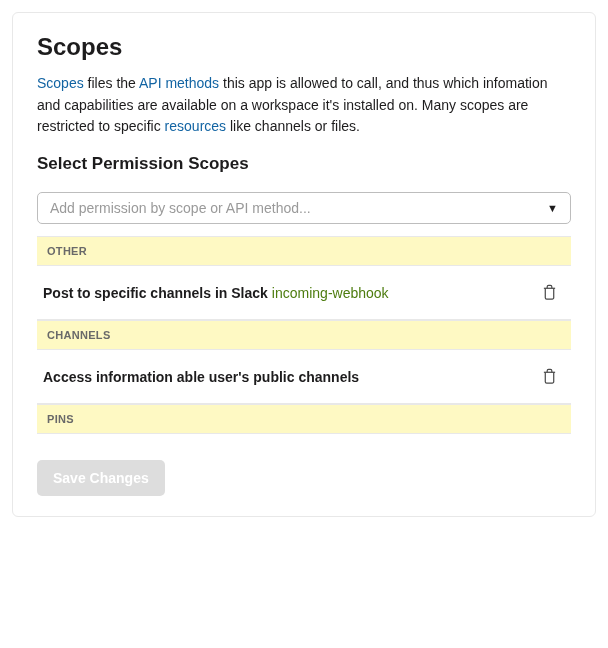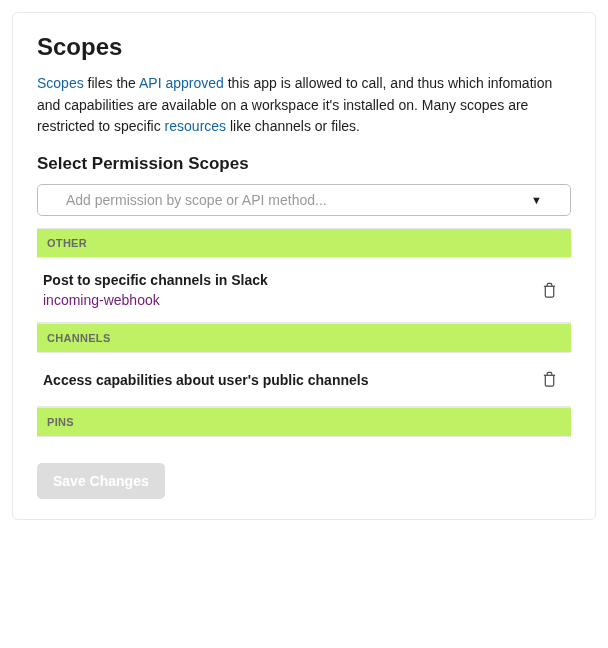--- a/index.html
+++ b/index.html
@@ -126,7 +126,7 @@
   <h1>Scopes</h1>
 
   <p class="desc">
-    <a href="#">Scopes</a><span> files the </span><a href="#">API approved</a><span> this app is allowed to call, and thus which infomation and capabilities are available on a workspace it's installed on. Many scopes are restricted to specific </span><a href="#">resources</a><span> like channels or files.</span>
+    <a href="#">Scopes</a><span> files the </span><a href="#">API methods</a><span> this app is allowed to call, and thus which infomation and capabilities are available on a workspace it's installed on. Many scopes are restricted to specific </span><a href="#">resources</a><span> like channels or files.</span>
   </p>
 
 

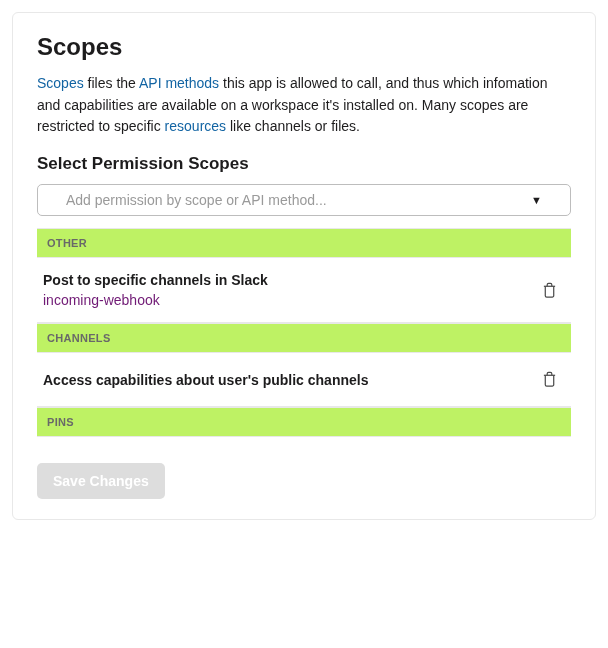--- a/index.html
+++ b/index.html
@@ -41,7 +41,7 @@
       font-weight: 700;
       color: #1d1c1d;
       margin-top: 16px;
-      margin-bottom: 10px;
+      margin-bottom: 18px;
     }
     .select-box {
       position: relative;

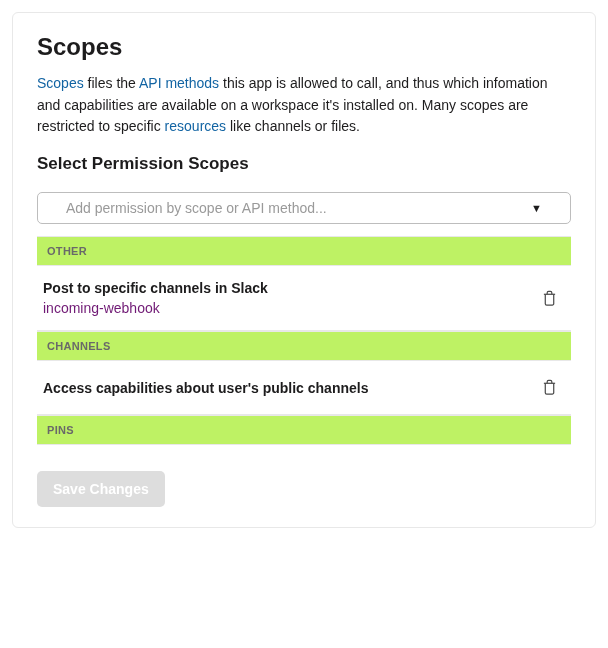--- a/index.html
+++ b/index.html
@@ -47,7 +47,7 @@
       position: relative;
       border: 1px solid #bdbdbd;
       border-radius: 5px;
-      padding: 7px 28px;
+      padding: 7px 12px;
       font-size: 14px;
       color: #9a9a9a;
       display: flex;

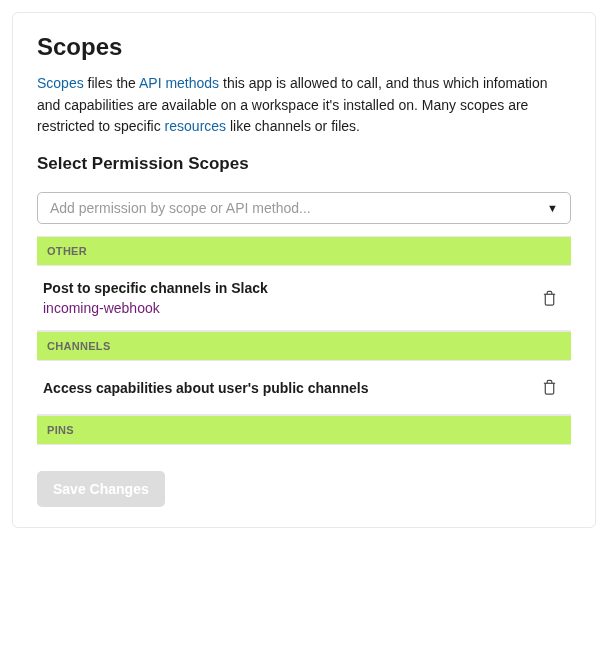--- a/index.html
+++ b/index.html
@@ -61,7 +61,7 @@
       color: #1d1c1d;
     }
     .group-header {
-      background: #bef264;
+      background: #fef9c3;
       border-top: 1px solid #e8e8e8;
       border-bottom: 1px solid #e8e8e8;
       padding: 8px 10px;

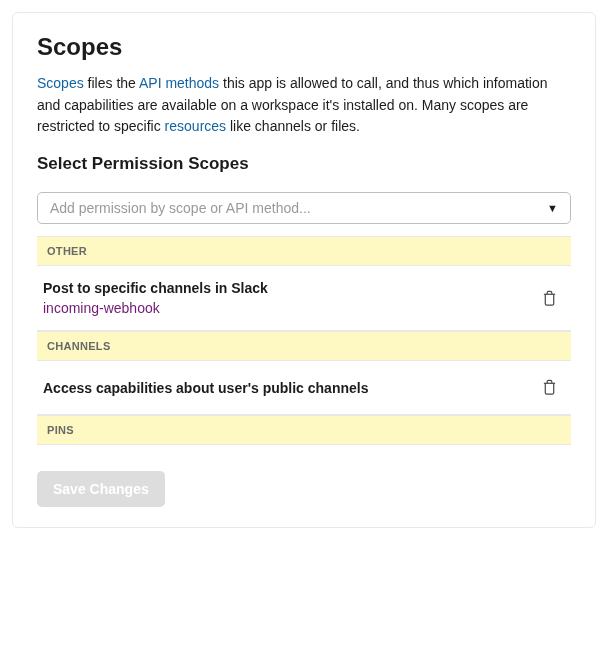--- a/index.html
+++ b/index.html
@@ -79,7 +79,6 @@
     }
     .scope-text {
       display: flex;
-      flex-direction: column;
       gap: 4px;
     }
     .scope-title {

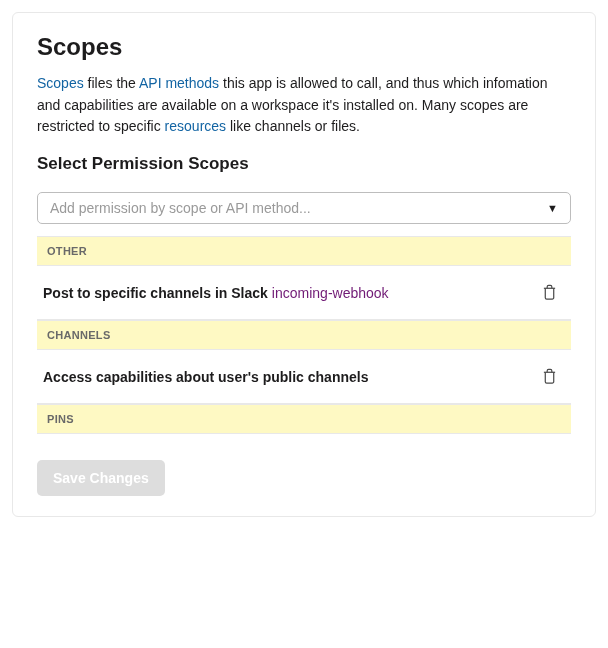--- a/index.html
+++ b/index.html
@@ -88,7 +88,7 @@
     }
     .scope-sub {
       font-size: 14px;
-      color: #701a75;
+      color: #4d7c0f;
     }
     .trash-btn {
       background: none;

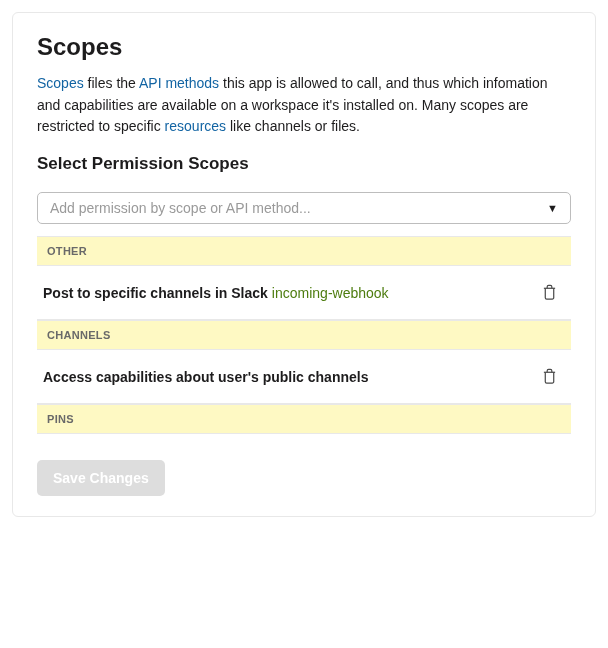--- a/index.html
+++ b/index.html
@@ -156,7 +156,7 @@
   <div class="group-header">CHANNELS</div>
   <div class="scope-row">
     <div class="scope-text">
-      <div class="scope-title">Access capabilities about user's public channels</div>
+      <div class="scope-title">Access information able user's public channels</div>
     </div>
     <button class="trash-btn">
       <svg viewBox="0 0 16 18">

